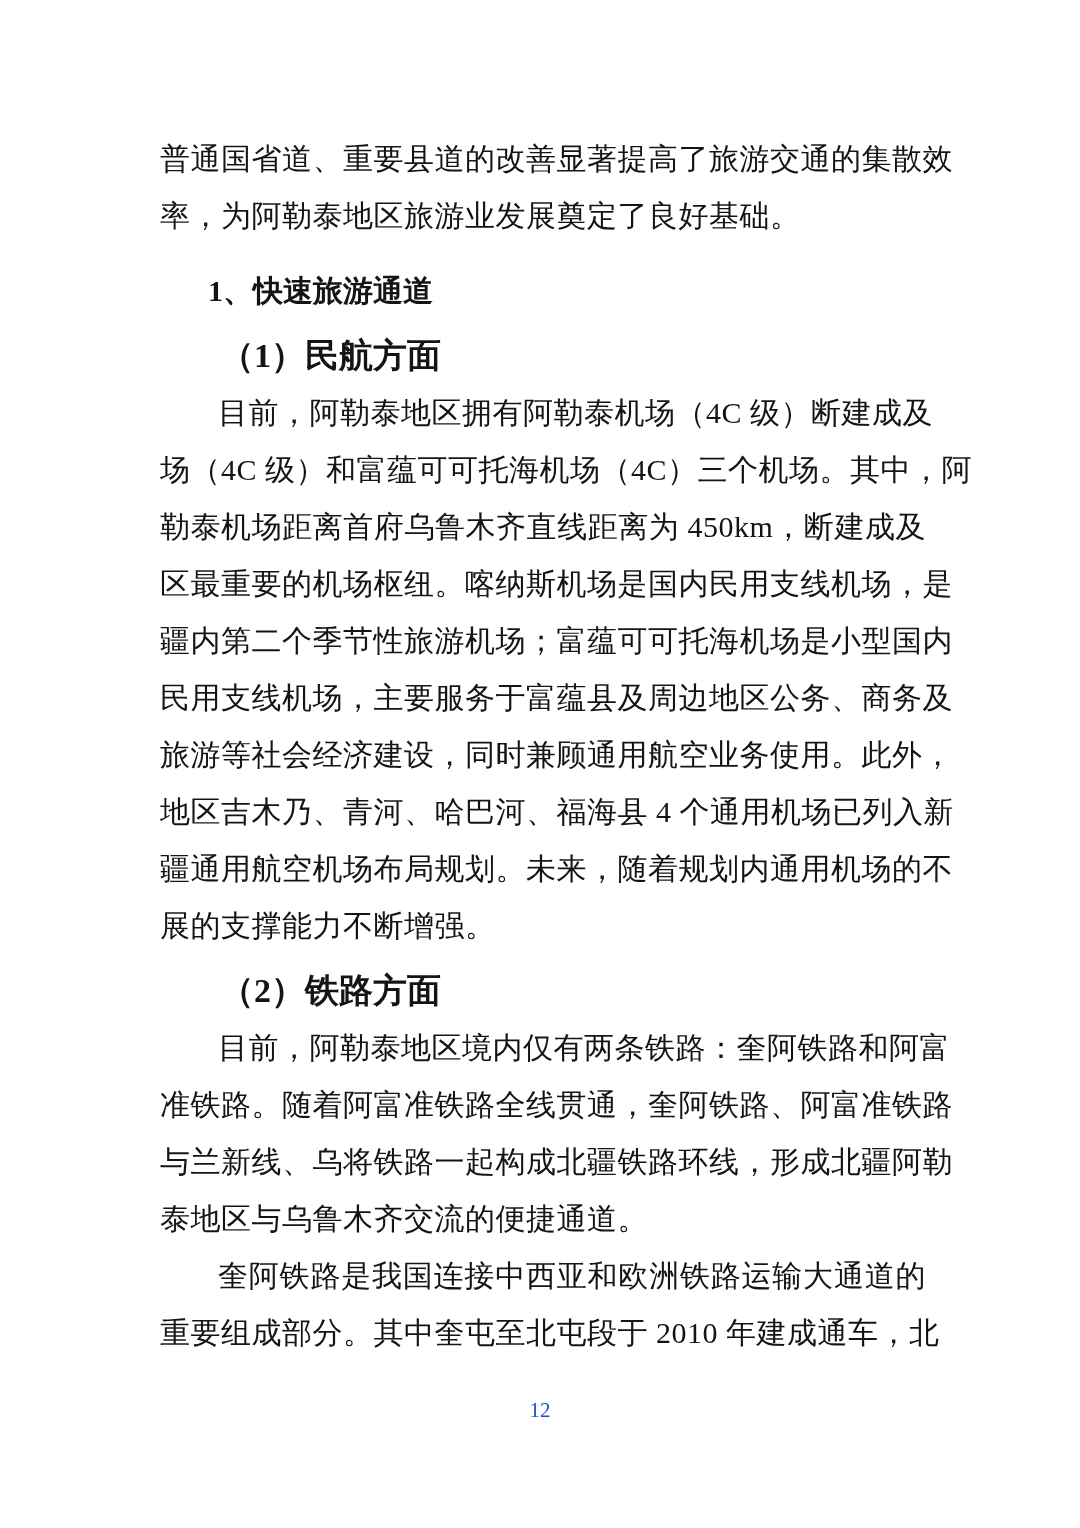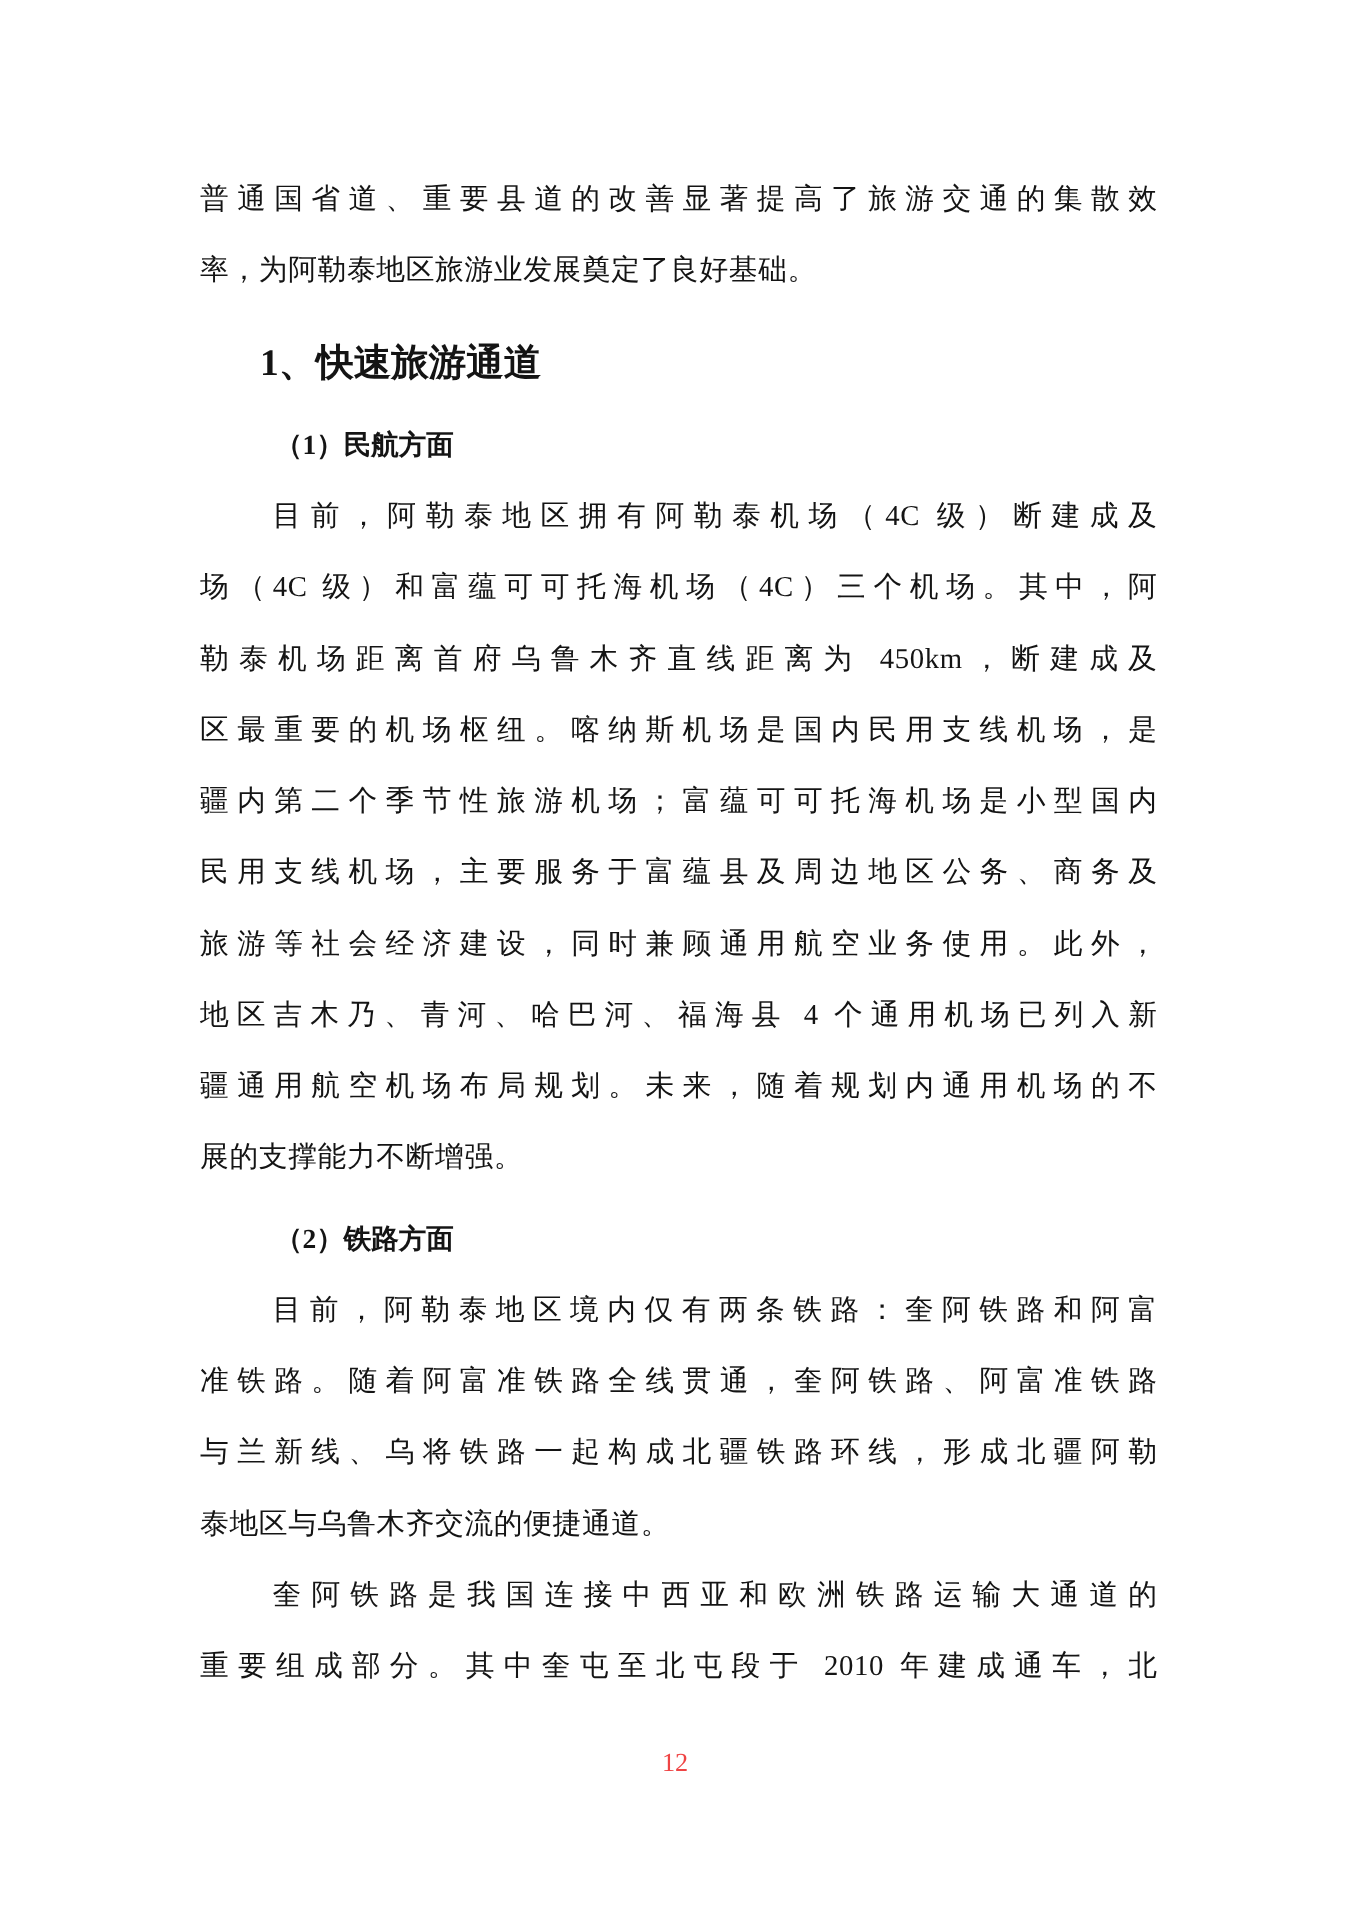--- a/index.html
+++ b/index.html
@@ -23,7 +23,7 @@
     width: 766px;
   }
   .line {
-    font-size: 23px;
+    font-size: 30px;
     line-height: 57px;
     height: 57px;
     text-align: justify;

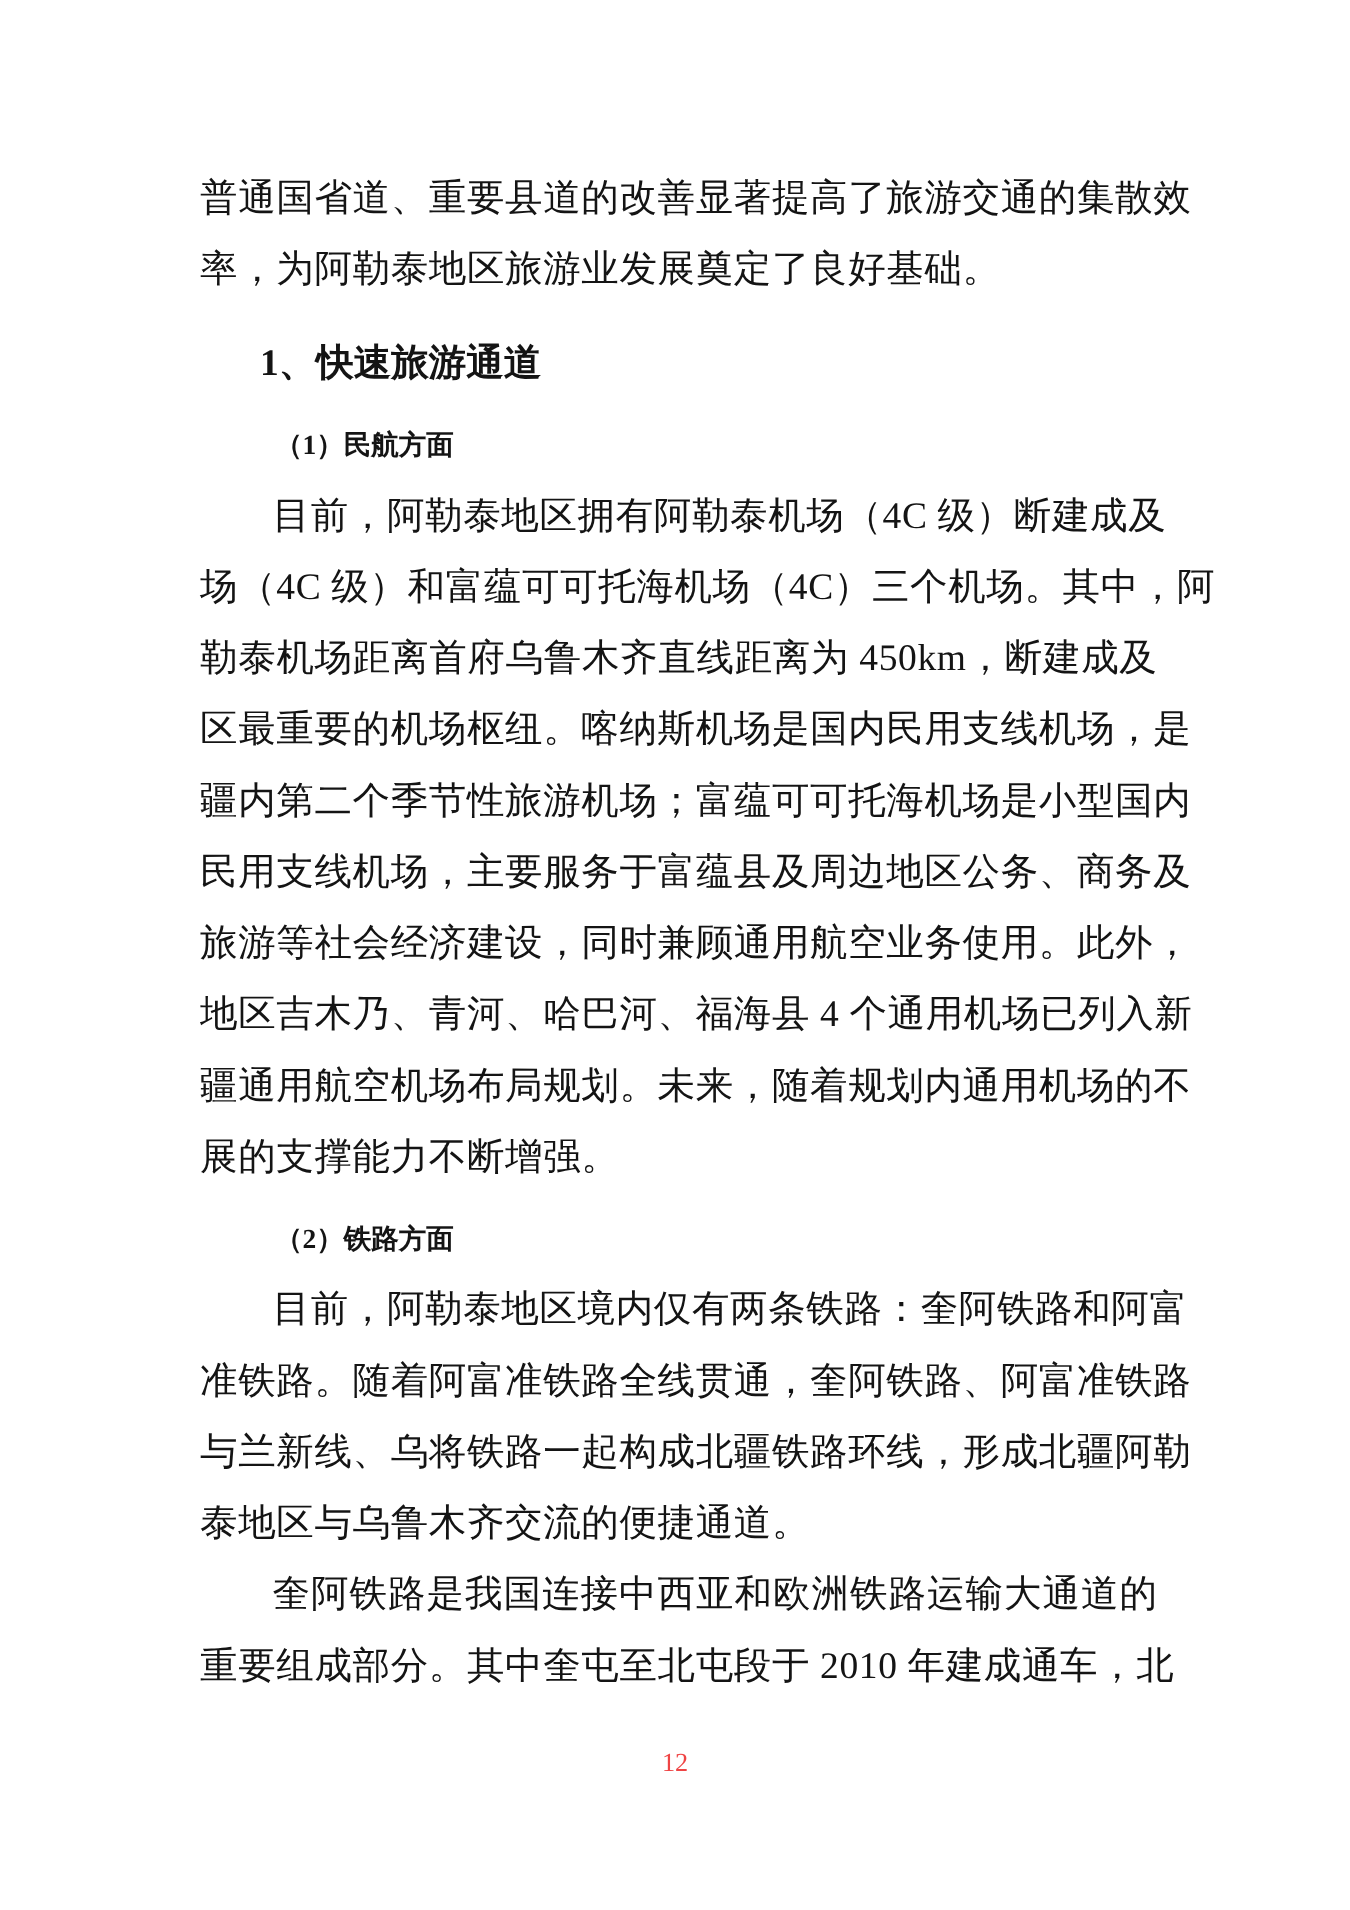--- a/index.html
+++ b/index.html
@@ -52,7 +52,7 @@
   }
   .h2 {
     margin-top: 8px;
-    font-size: 22px;
+    font-size: 34px;
     line-height: 57px;
     height: 57px;
     font-weight: bold;

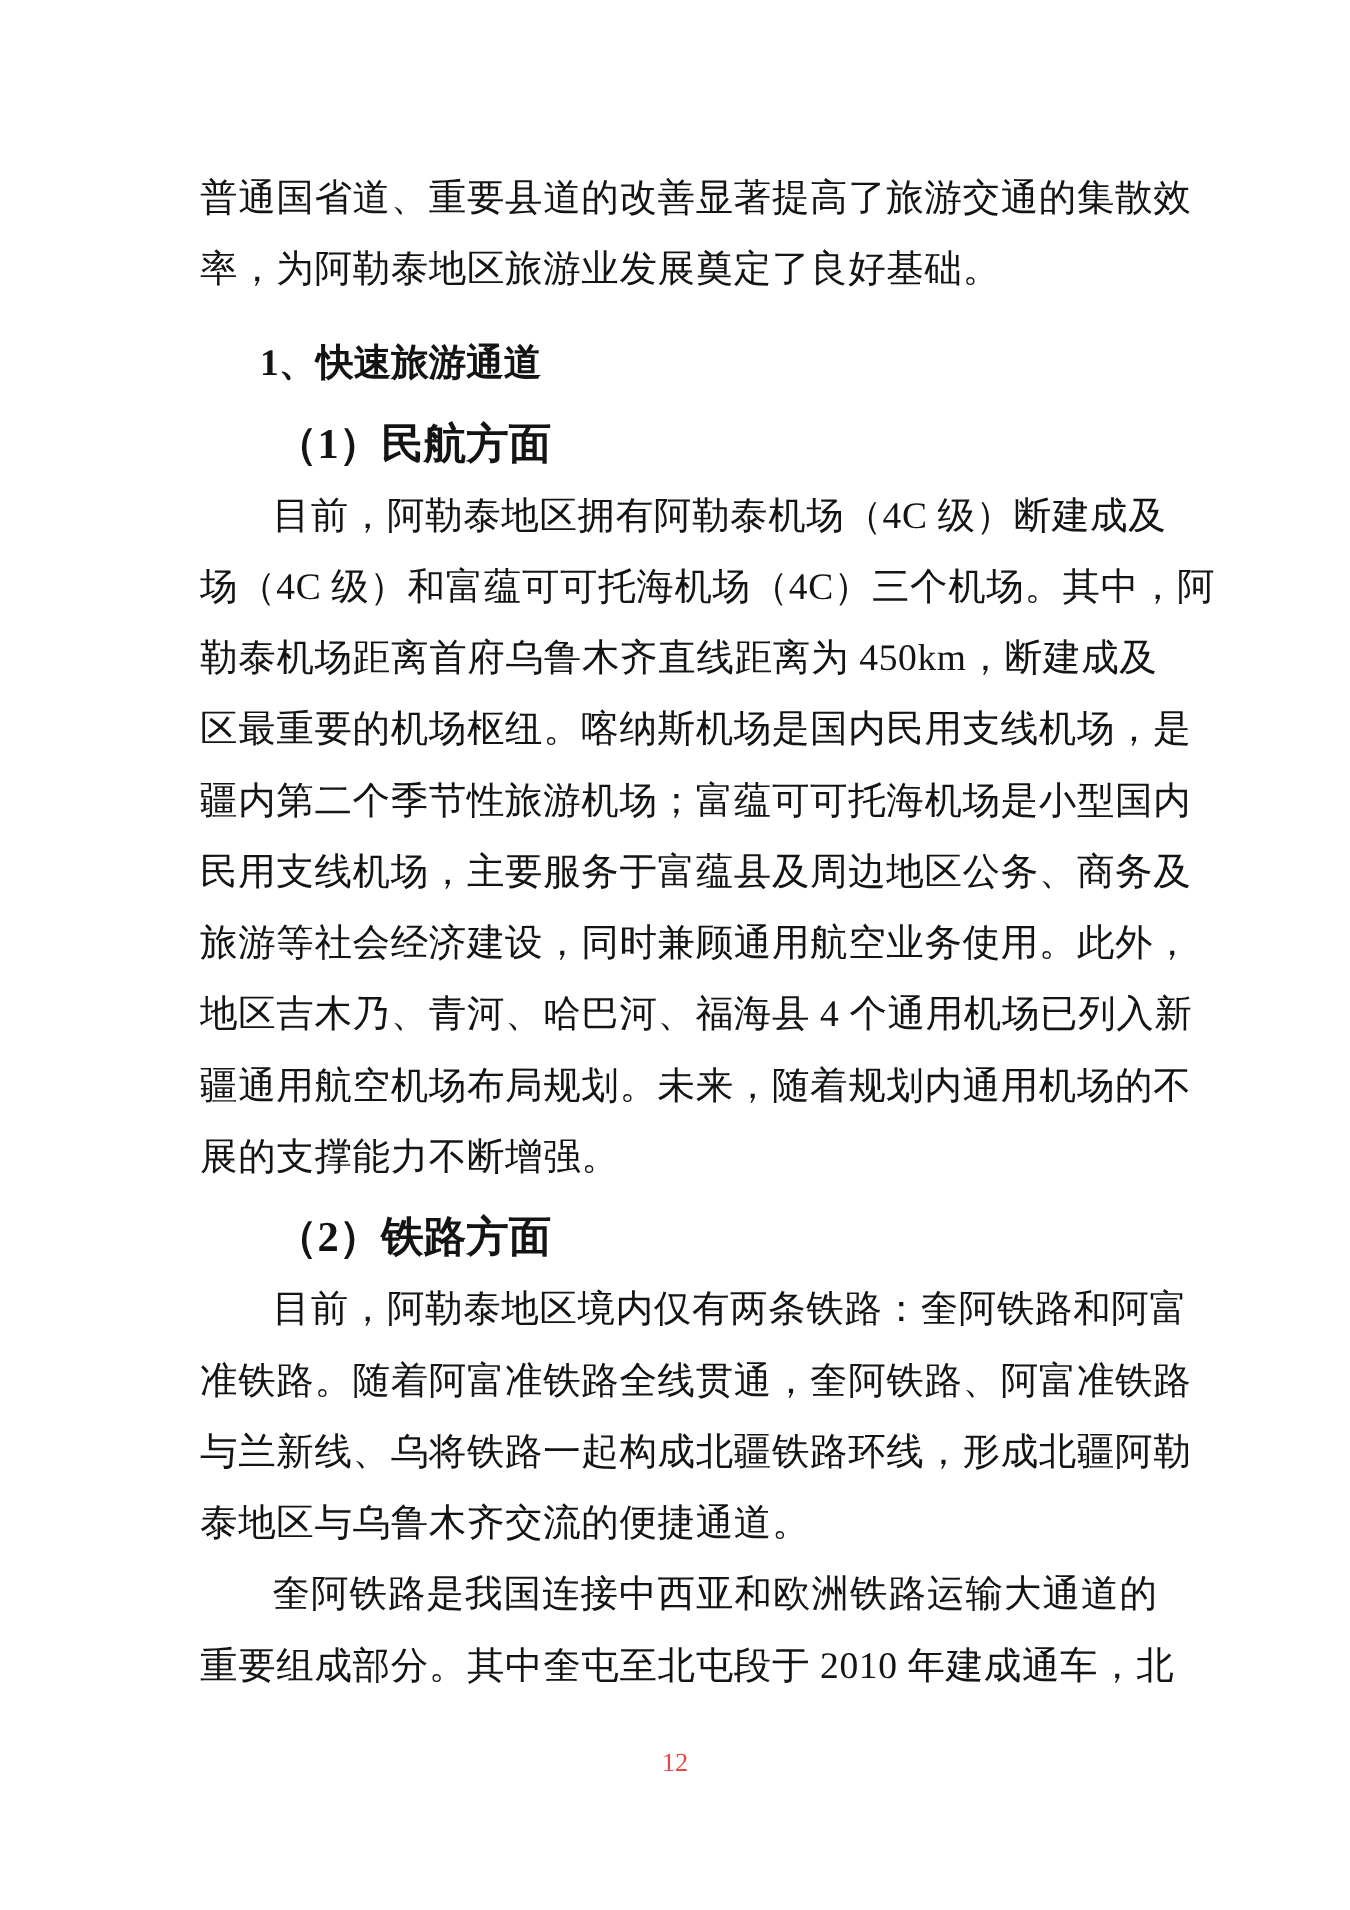--- a/index.html
+++ b/index.html
@@ -68,7 +68,7 @@
     text-align: center;
     font-size: 21px;
     line-height: 24px;
-    color: #ef4444;
+    color: #1d4ed8;
     font-family: "Liberation Serif", "DejaVu Serif", serif;
   }
 </style>

